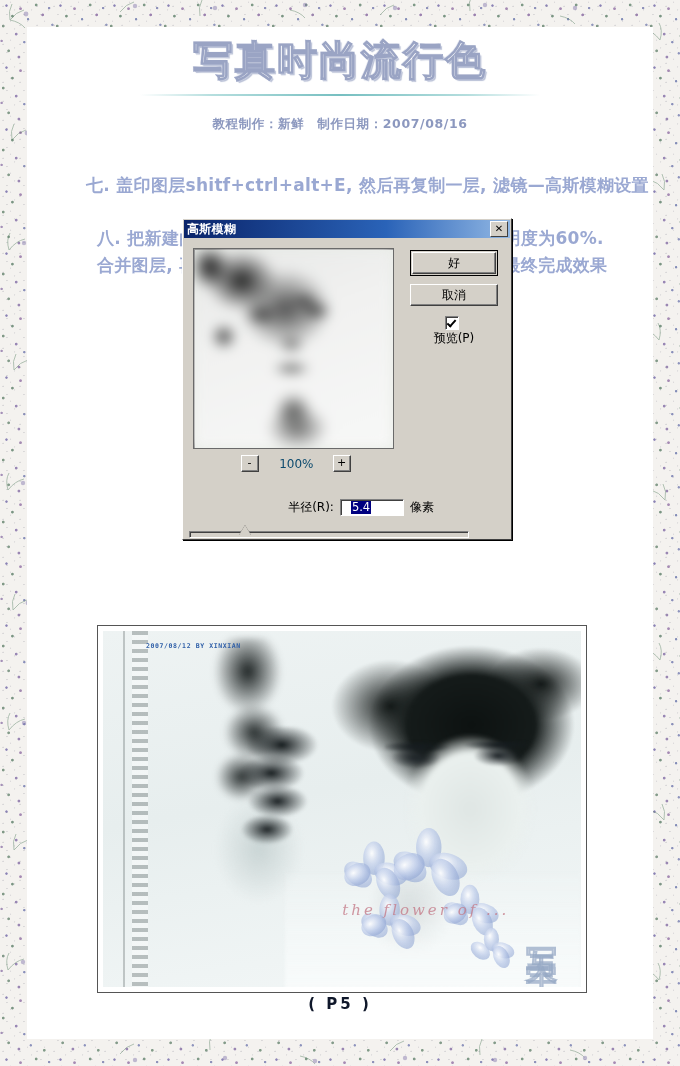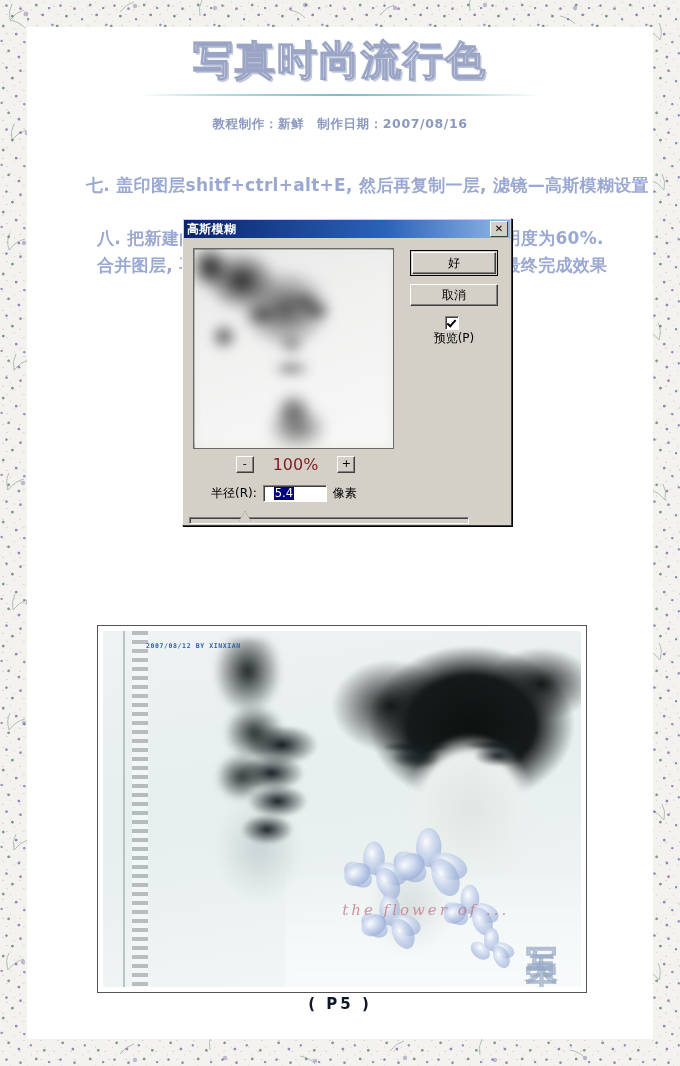--- a/index.html
+++ b/index.html
@@ -223,8 +223,8 @@
     font-family: "DejaVu Sans", sans-serif;
   }
   #zoom-level {
-    font-size: 16px;
-    color: #7f1d1d;
+    font-size: 12px;
+    color: #0c4a6e;
     min-width: 36px;
     text-align: right;
   }

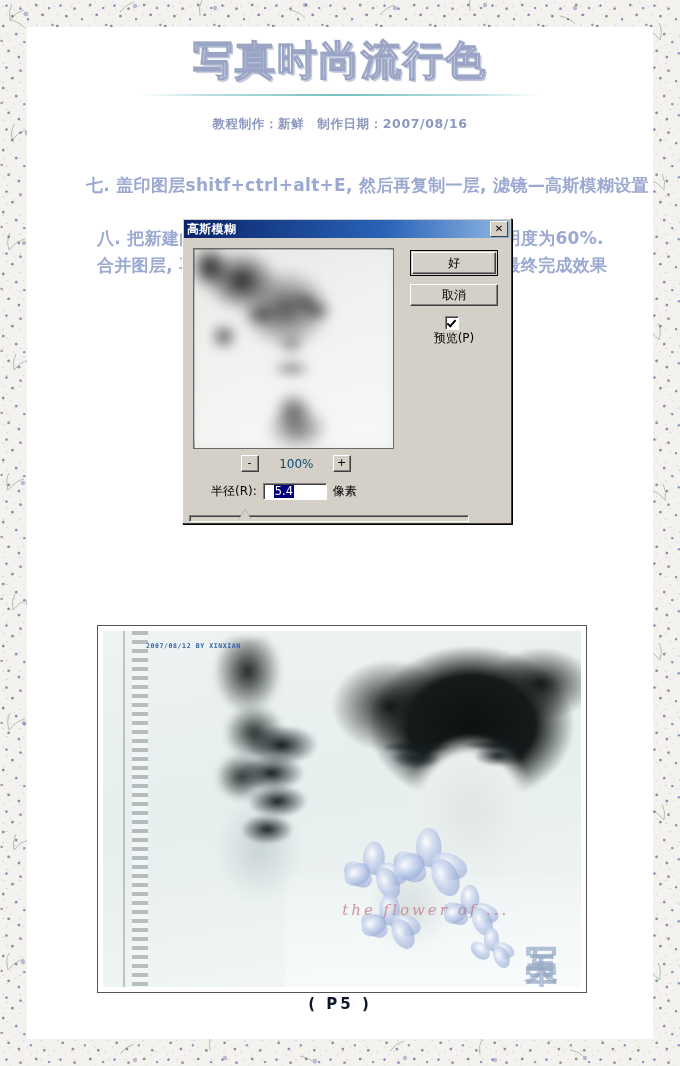--- a/index.html
+++ b/index.html
@@ -283,6 +283,8 @@
   #radius-row {
     display: flex;
     align-items: center;
+    justify-content: center;
+    margin-top: 16px;
     font-size: 12px;
     color: #000;
     padding-left: 28px;

